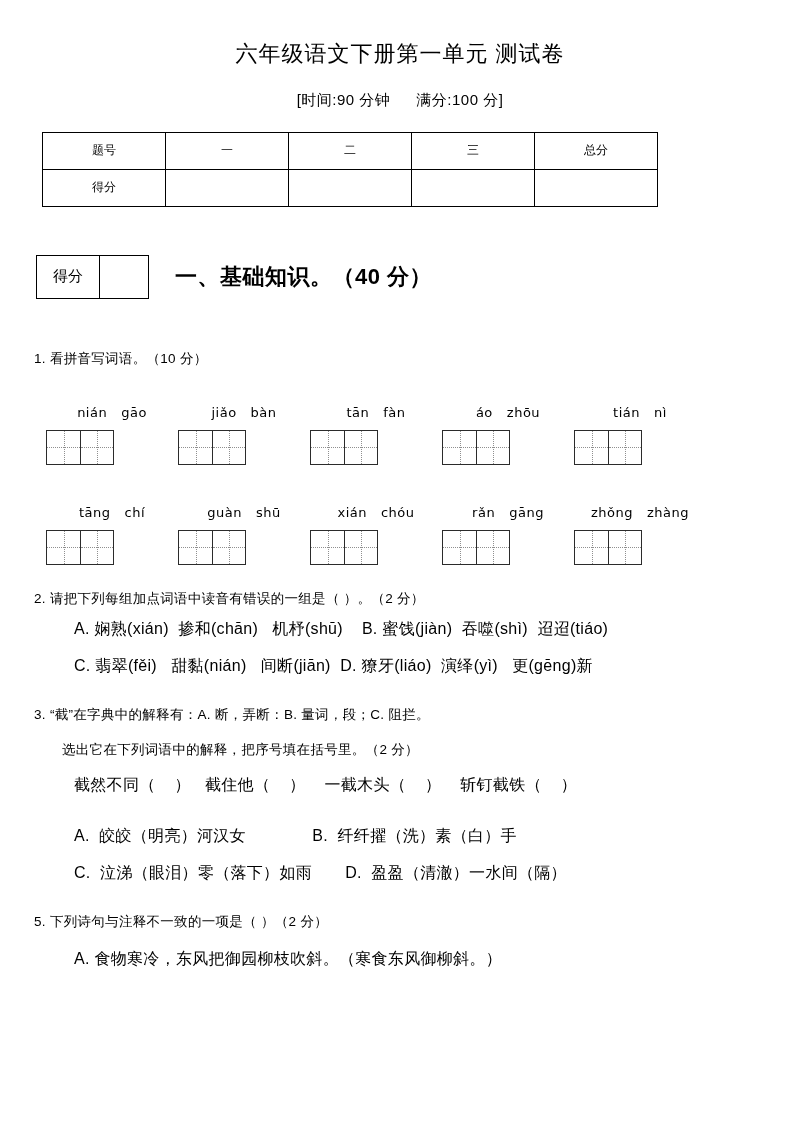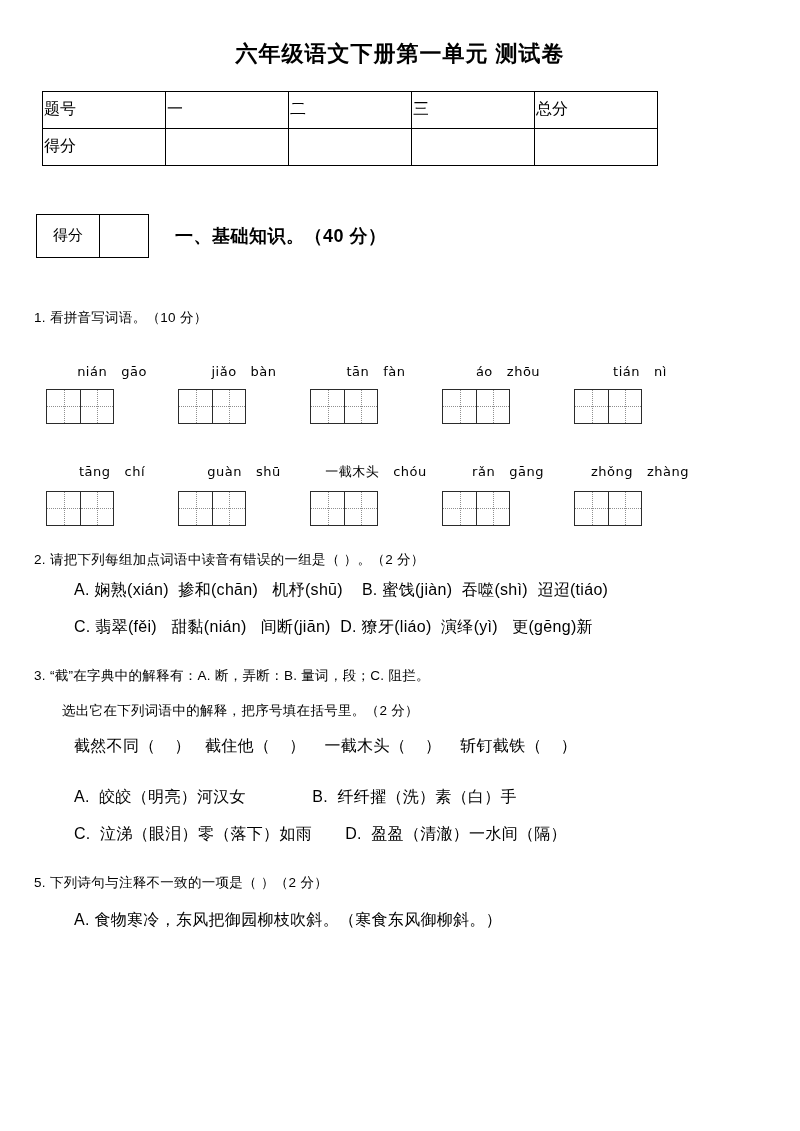--- a/index.html
+++ b/index.html
@@ -27,7 +27,7 @@
   .title {
     text-align: center;
     font-size: 22px;
-    font-weight: bold;
+    font-weight: normal;
     letter-spacing: 1px;
     margin-top: 40px;
     line-height: 1.3;

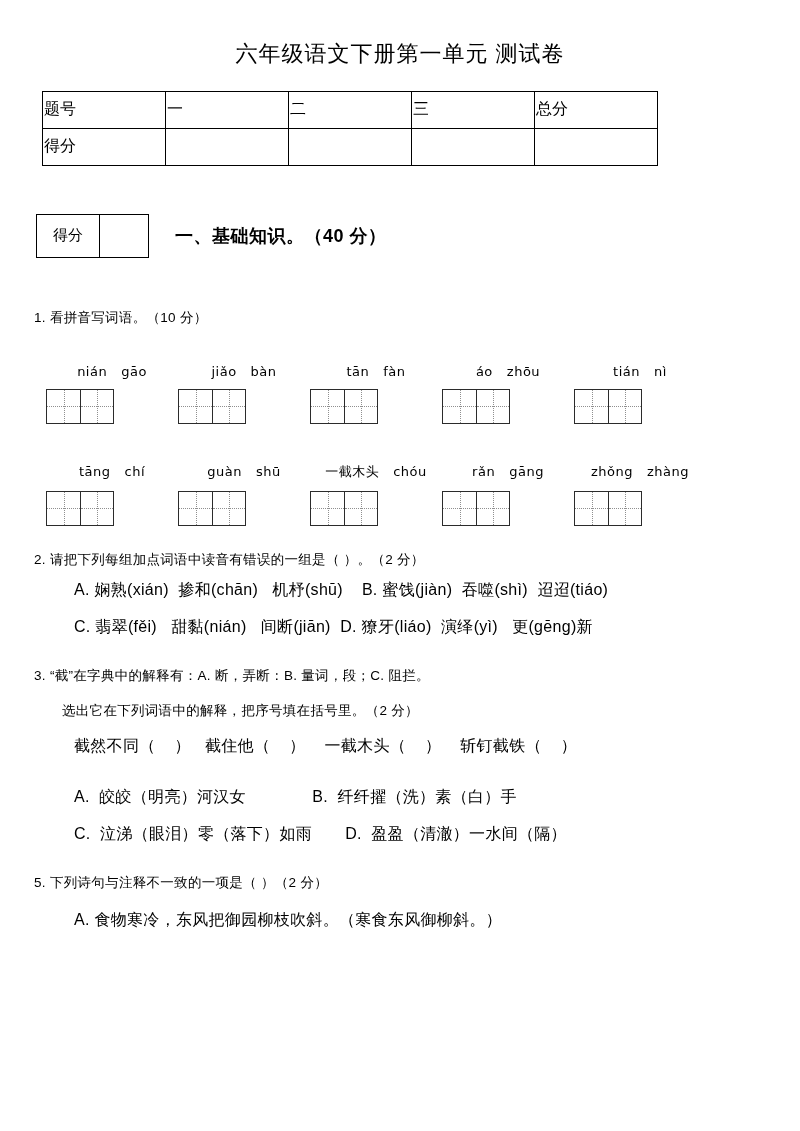--- a/index.html
+++ b/index.html
@@ -171,6 +171,9 @@
 
   <div class="title">六年级语文下册第一单元 测试卷</div>
 
+  <div class="subtitle">
+    <span>[时间:90 分钟</span><span class="gap"></span><span>满分:100 分]</span>
+  </div>
 
   <div class="score-table-wrap">
     <table class="score-table">

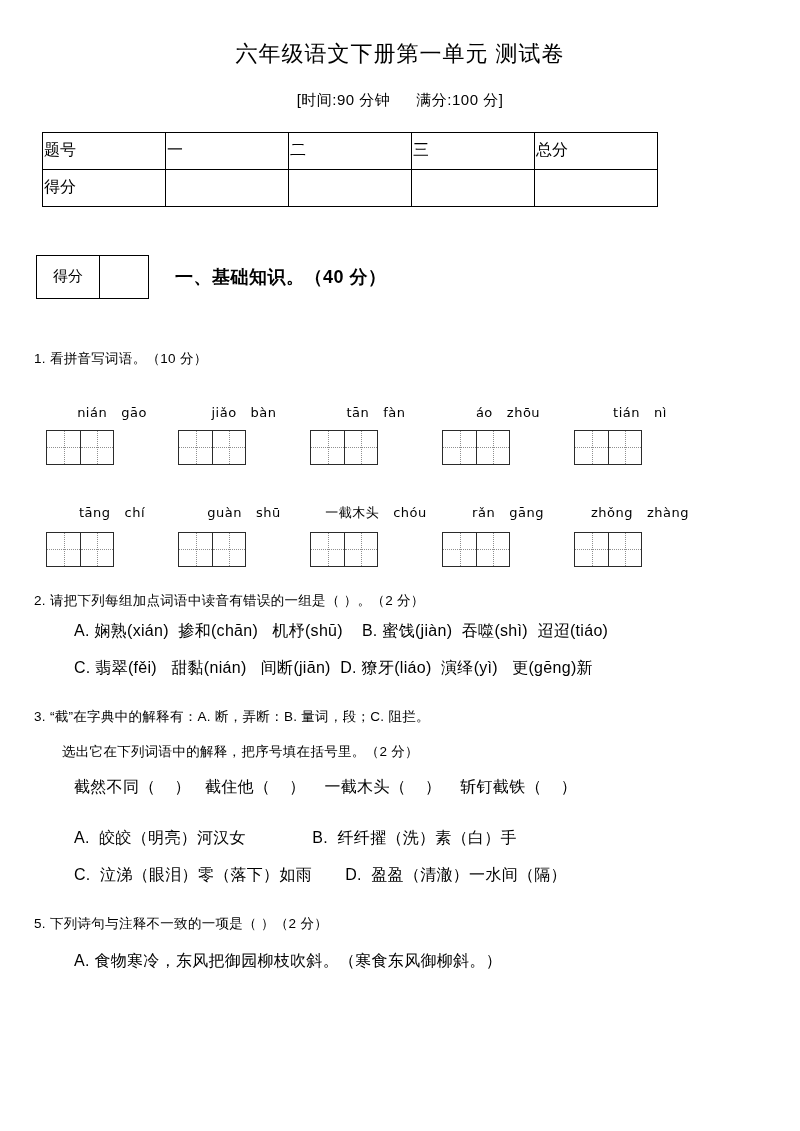--- a/index.html
+++ b/index.html
@@ -51,9 +51,9 @@
   table.score-table td {
     border: 1px solid #000;
     height: 34px;
-    text-align: left;
+    text-align: center;
     vertical-align: middle;
-    font-size: 16px;
+    font-size: 12px;
   }
   table.score-table td.label { width: 120px; }
   table.score-table td.col { width: 120px; }

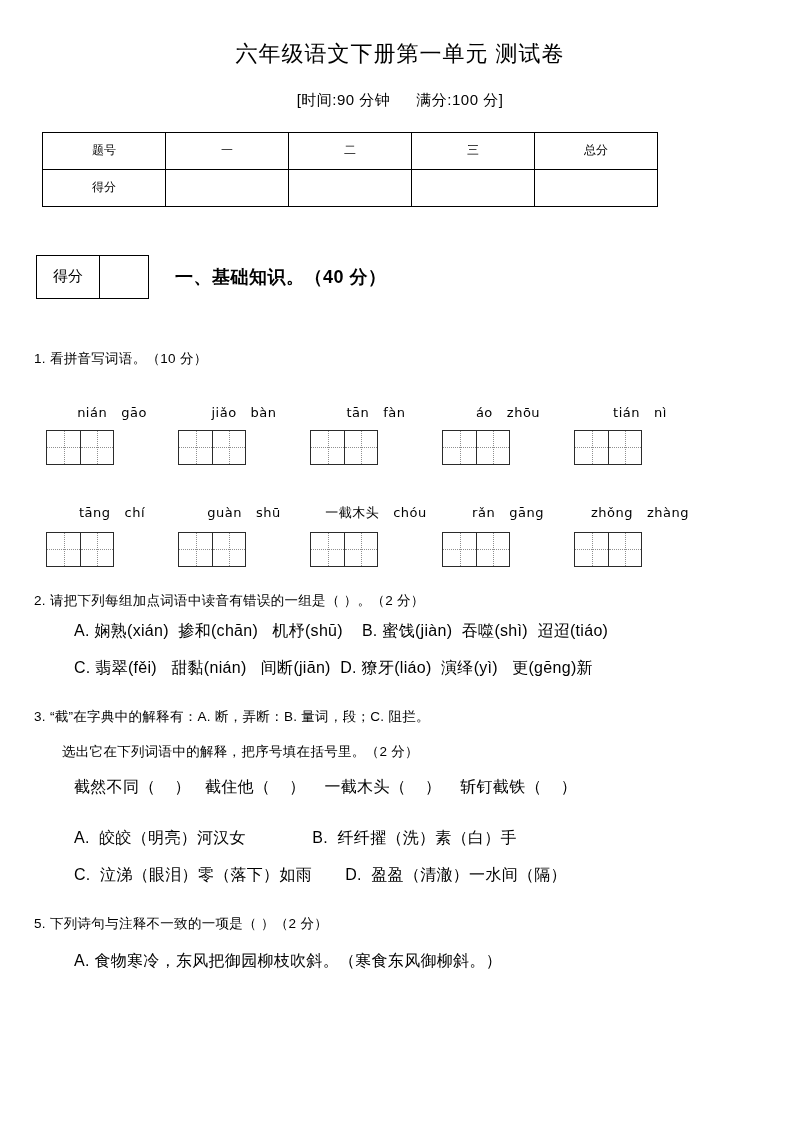--- a/index.html
+++ b/index.html
@@ -81,7 +81,7 @@
   .defen-box .cellB { width: 48px; }
   .section-title {
     margin-left: 26px;
-    font-size: 18px;
+    font-size: 22px;
     font-weight: bold;
     letter-spacing: 0.5px;
   }

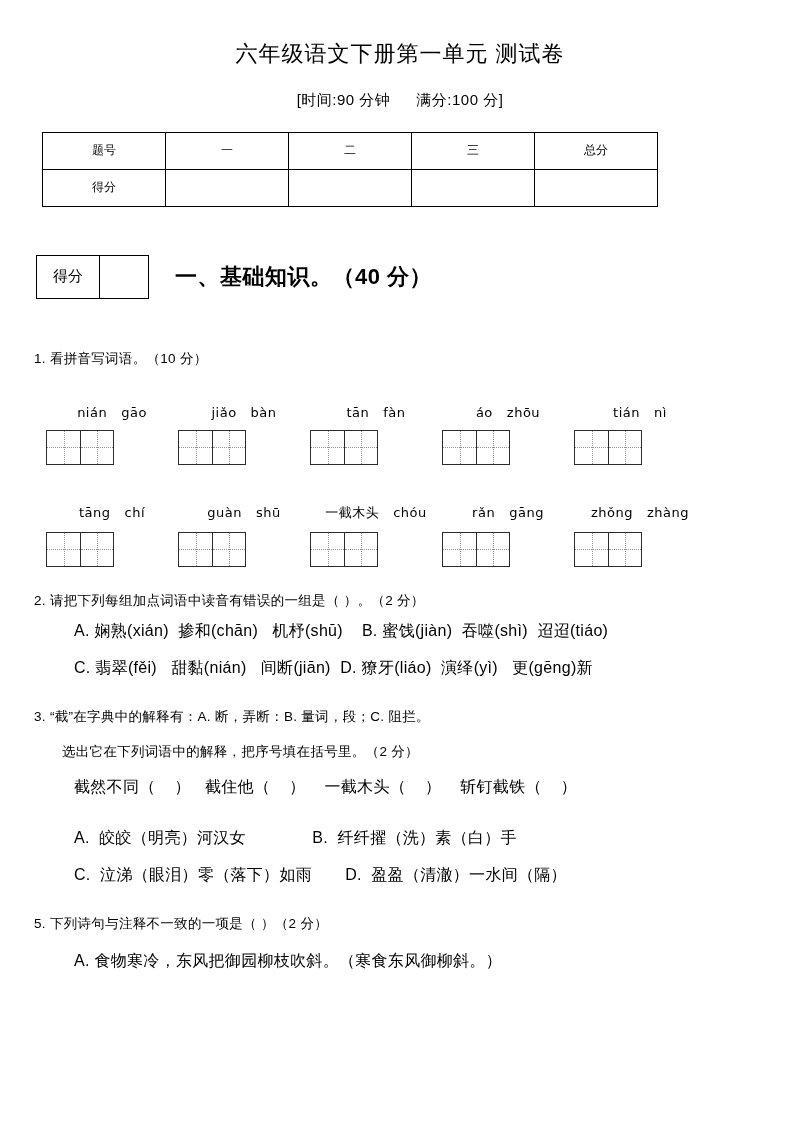--- a/index.html
+++ b/index.html
@@ -258,7 +258,7 @@
   <div class="pinyin-row">
     <div class="pinyin-cell"><span class="syl">tāng</span><span class="syl">chí</span></div>
     <div class="pinyin-cell"><span class="syl">guàn</span><span class="syl">shū</span></div>
-    <div class="pinyin-cell"><span class="syl">一截木头</span><span class="syl">chóu</span></div>
+    <div class="pinyin-cell"><span class="syl">xián</span><span class="syl">chóu</span></div>
     <div class="pinyin-cell"><span class="syl">rǎn</span><span class="syl">gāng</span></div>
     <div class="pinyin-cell"><span class="syl">zhǒng</span><span class="syl">zhàng</span></div>
   </div>

